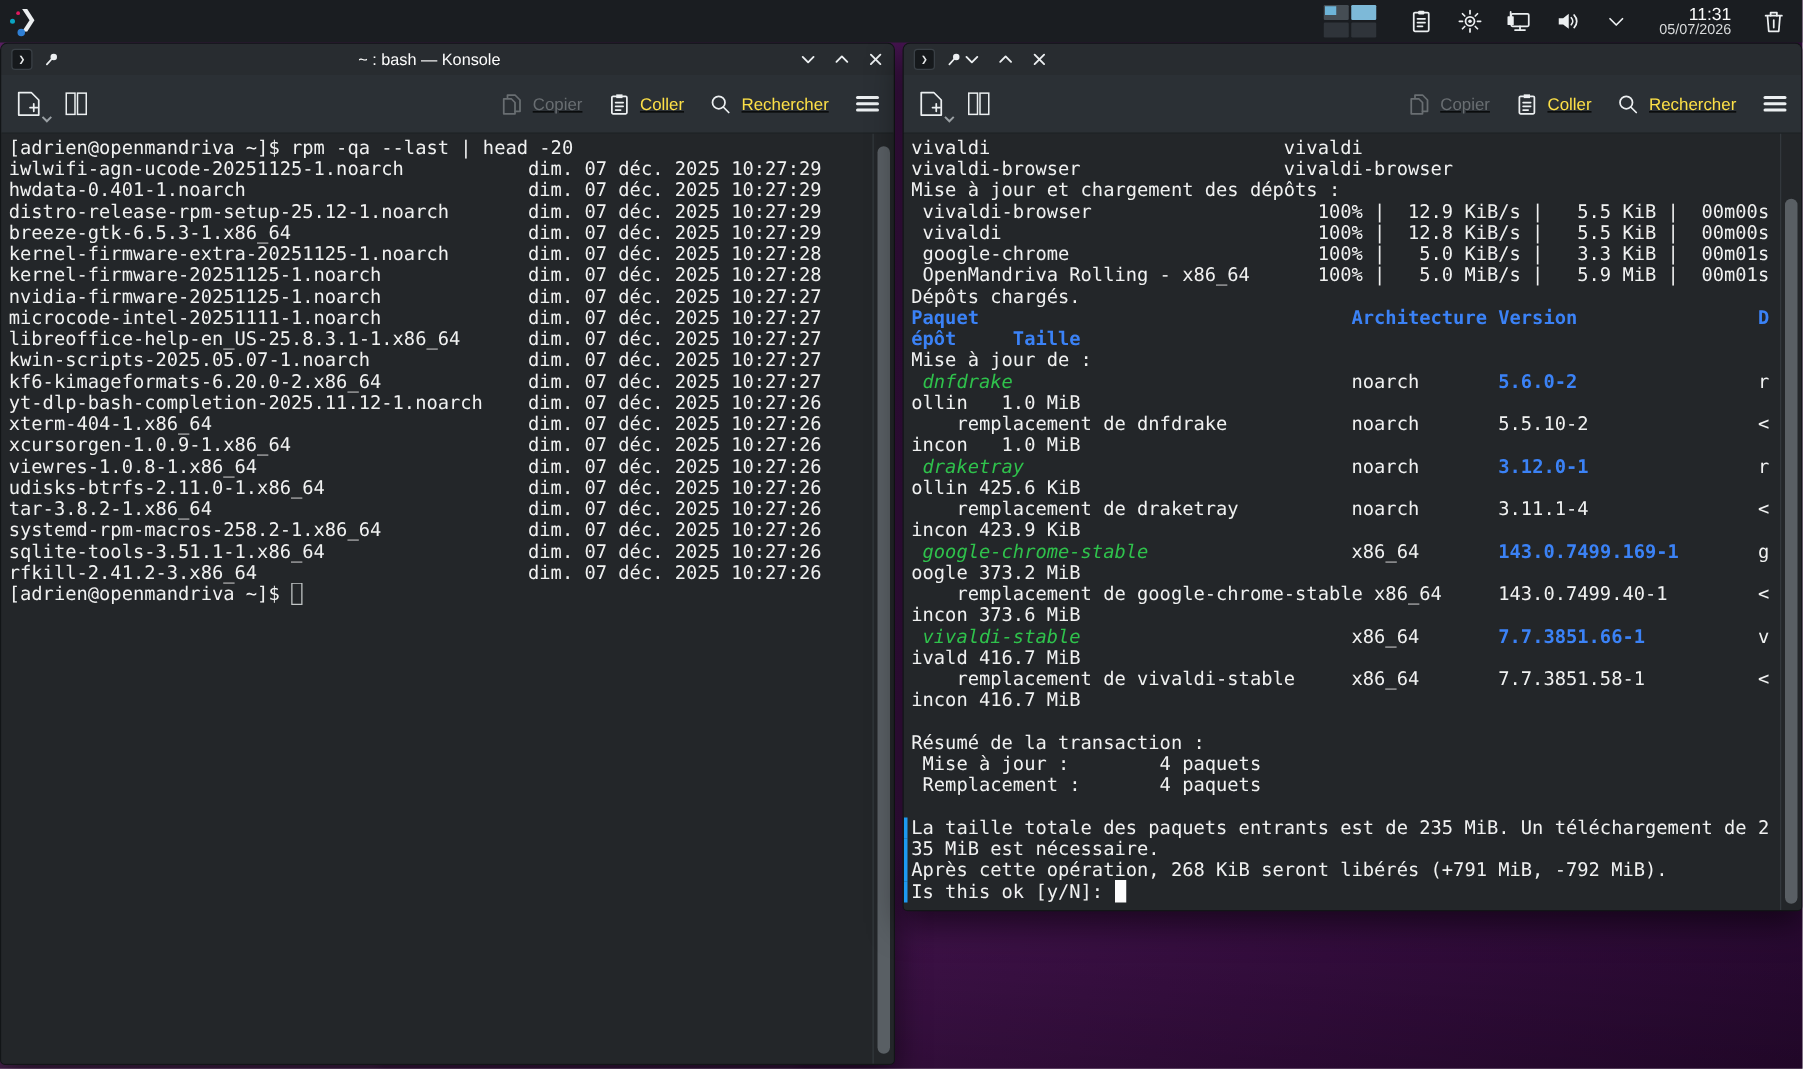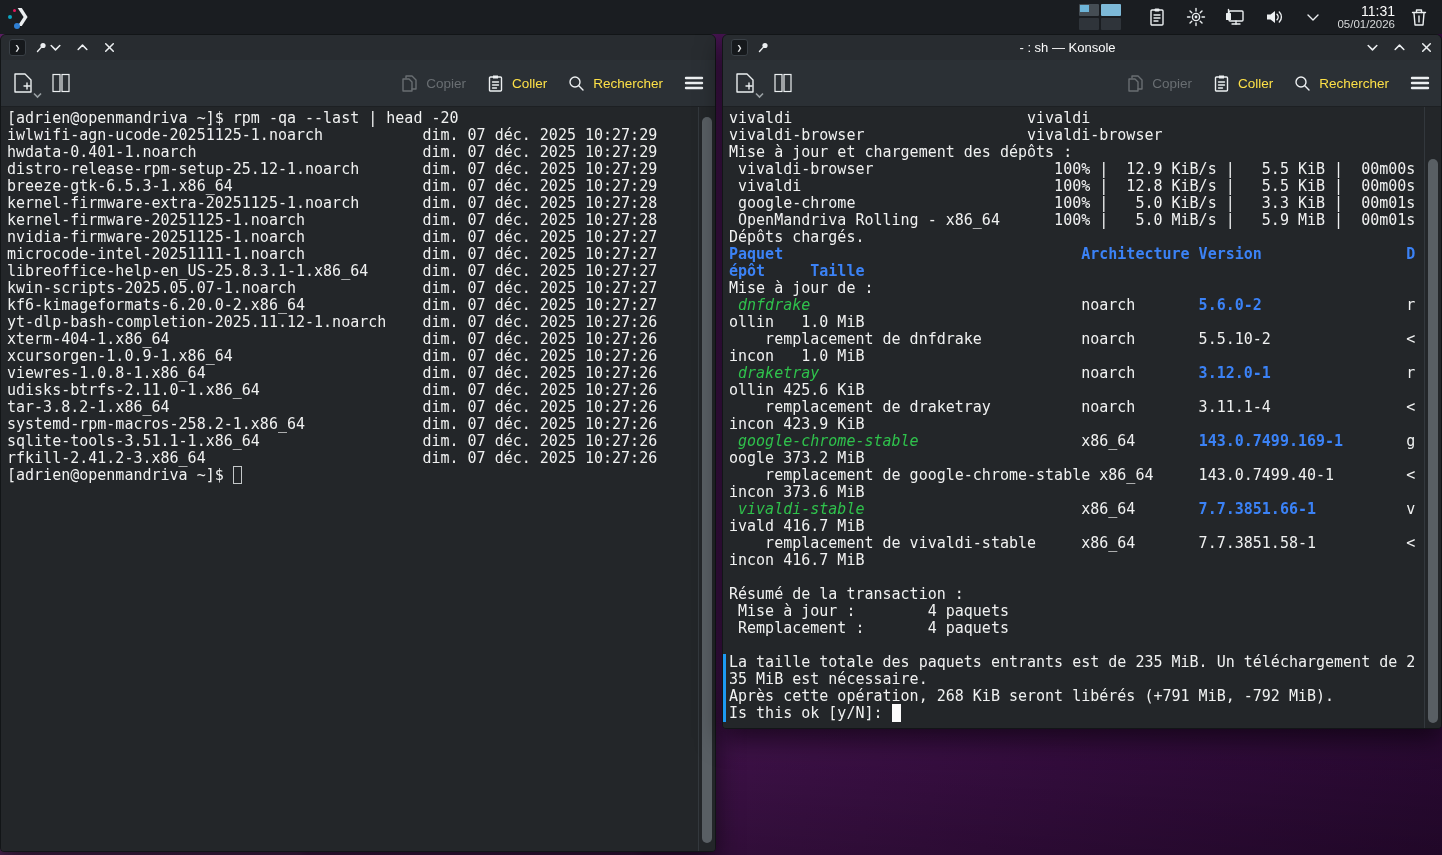--- a/index.html
+++ b/index.html
@@ -34,7 +34,7 @@
   .pager .cell.c2 { background:#7db9d8; }
   .tray-icon { width:30px; height:30px; display:flex; align-items:center; justify-content:center; }
   .tray-icon svg { display:block; }
-  .clock { text-align:right; color:#fcfcfc; line-height:1.05; margin:0 0; }
+  .clock { text-align:right; color:#fcfcfc; line-height:1.05; margin:0 10px; }
   .clock .t { font-size:14px; }
   .clock .d { font-size:11.5px; color:#d7d9da; }
 

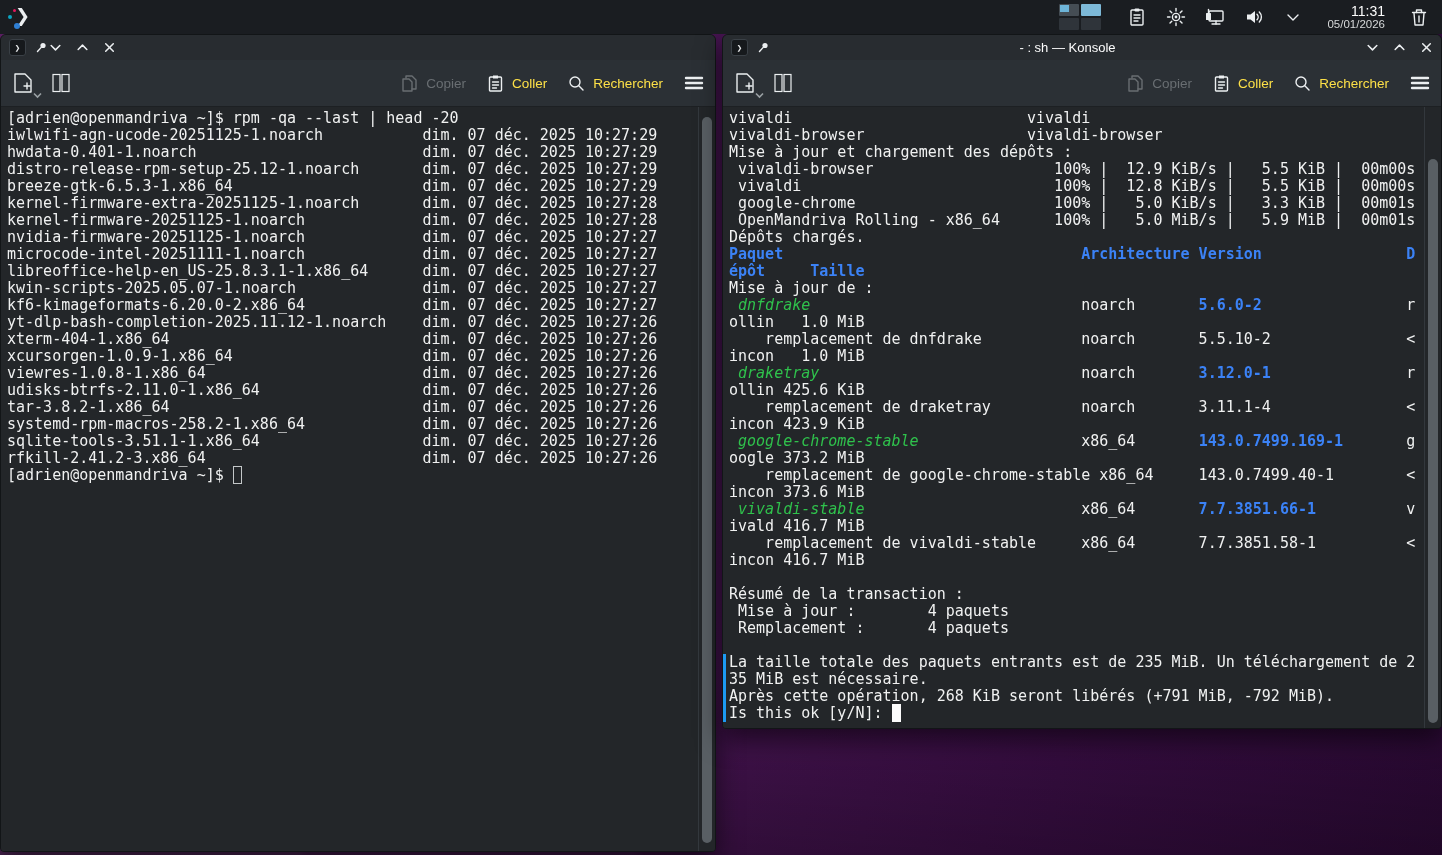--- a/index.html
+++ b/index.html
@@ -156,7 +156,7 @@
     </div>
     <div class="clock">
       <div class="t">11:31</div>
-      <div class="d">05/01/2026</div>
+      <div class="d">05/07/2026</div>
     </div>
     <div class="tray-icon">
       <svg width="20" height="20" viewBox="0 0 20 20">

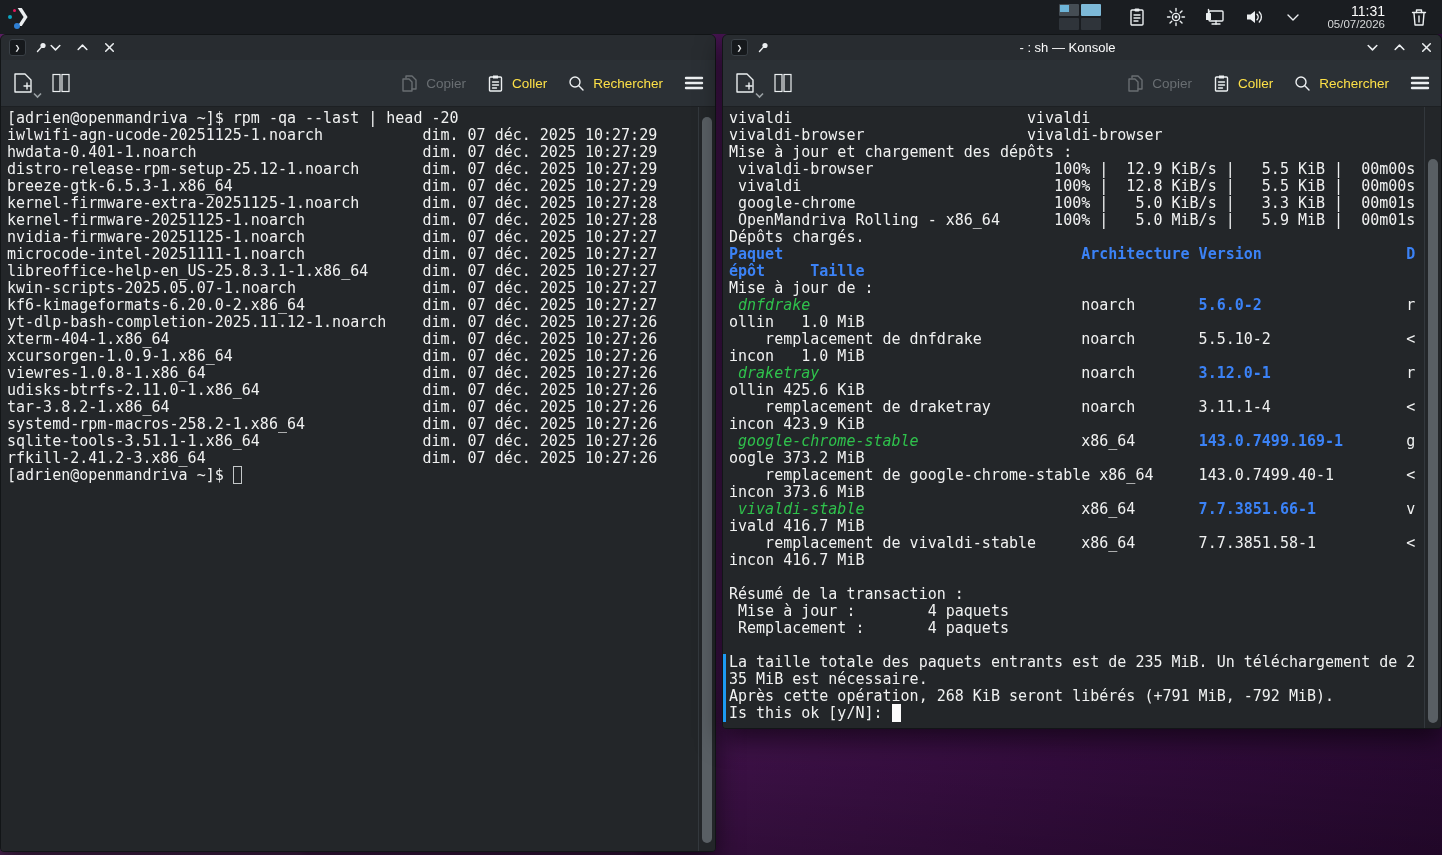--- a/index.html
+++ b/index.html
@@ -178,6 +178,7 @@
           <line class="st" x1="6.2" y1="6.4" x2="2.5" y2="10.5"></line>
         </svg>
     </div>
+    <div class="tb-title">~ : bash — Konsole</div>
     <div class="tb-btns">
       <div class="tb-btn">
           <svg width="13" height="13" viewBox="0 0 12 12">

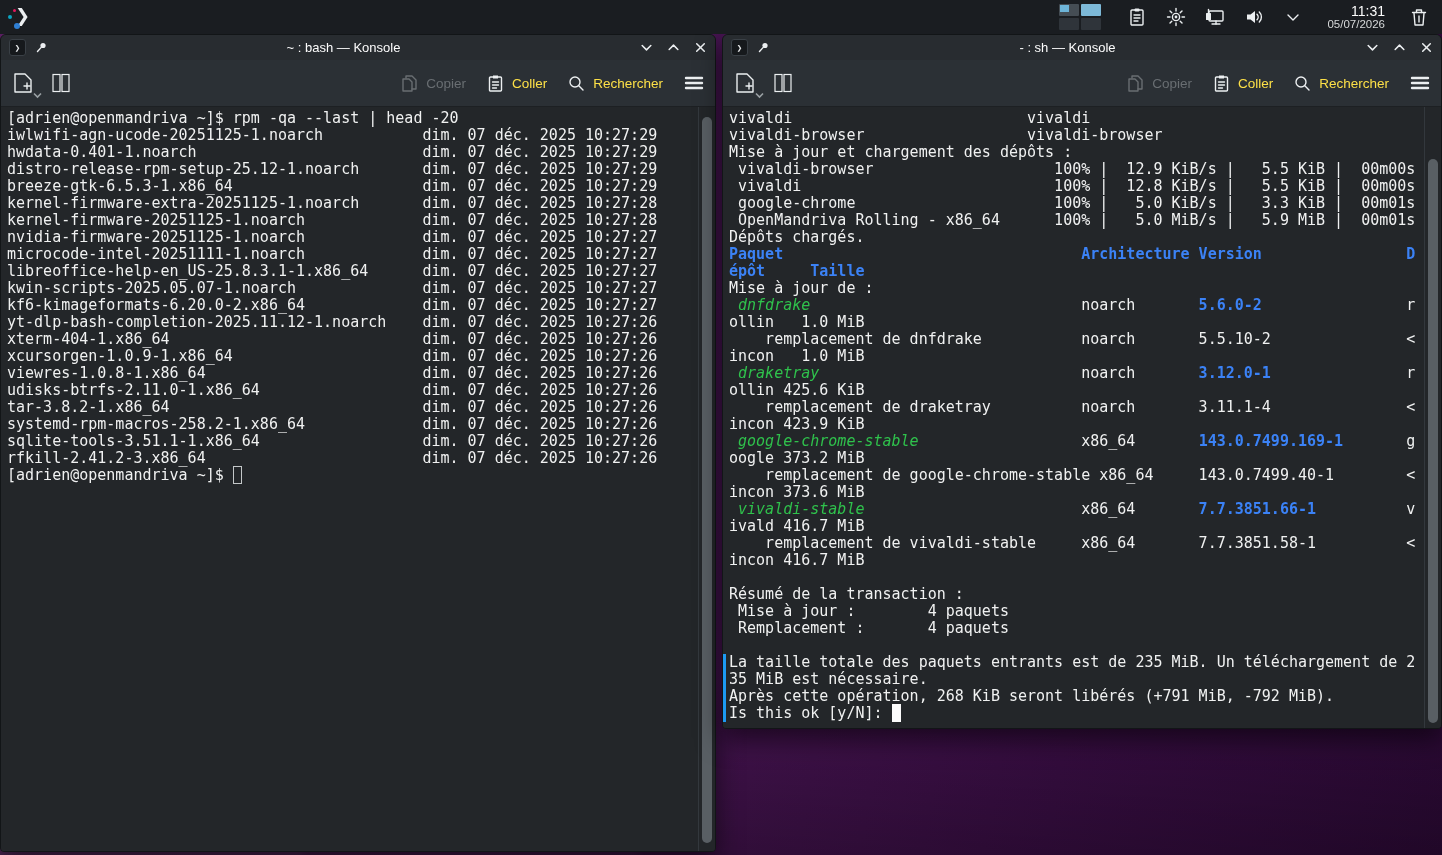--- a/index.html
+++ b/index.html
@@ -268,7 +268,6 @@
           <line class="st" x1="6.2" y1="6.4" x2="2.5" y2="10.5"></line>
         </svg>
     </div>
-    <div class="tb-title">- : sh — Konsole</div>
     <div class="tb-btns">
       <div class="tb-btn">
           <svg width="13" height="13" viewBox="0 0 12 12">

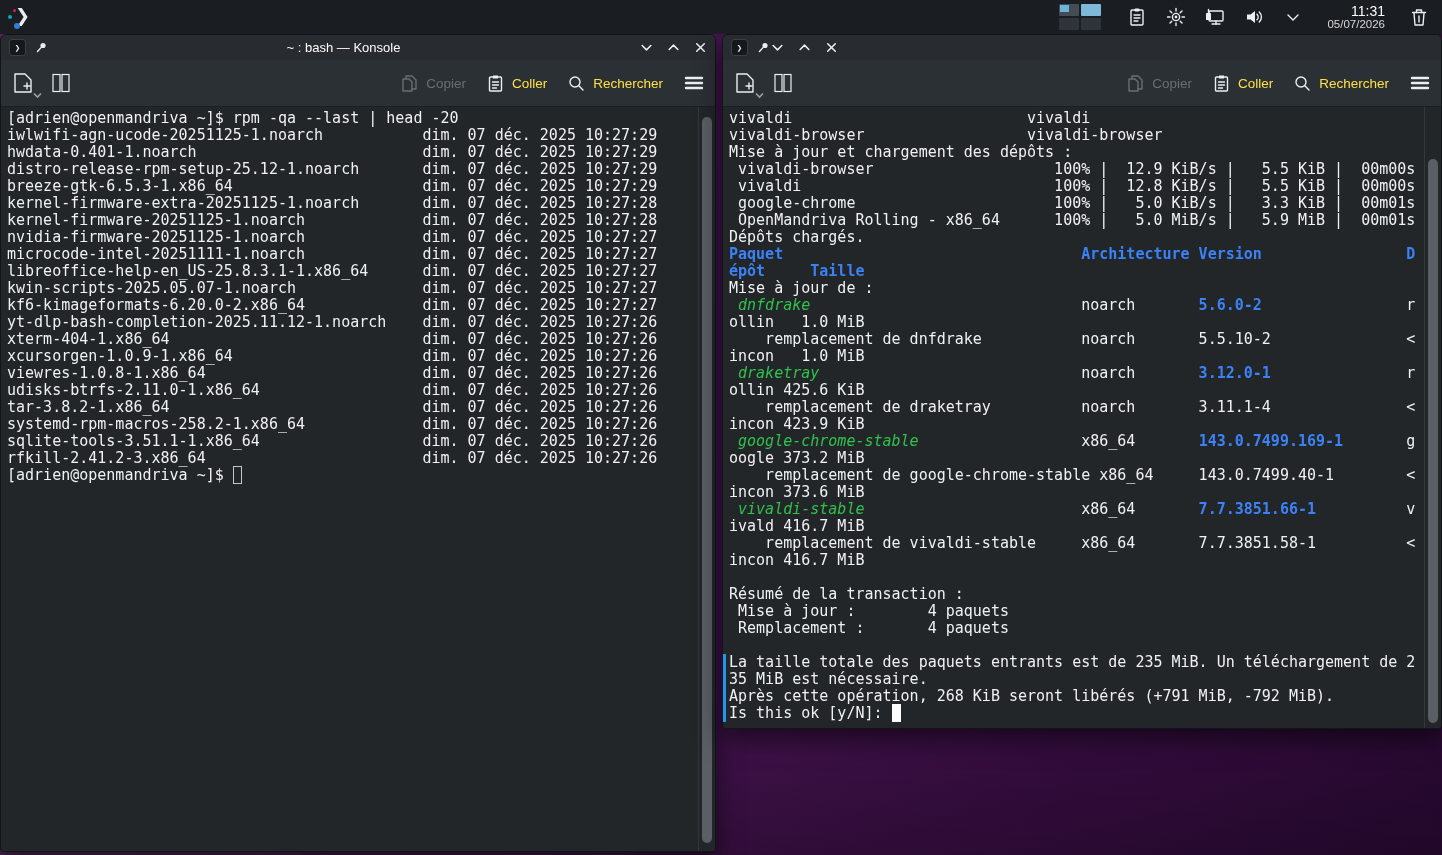--- a/index.html
+++ b/index.html
@@ -56,7 +56,7 @@
   .tb-btn { width:14px; height:14px; display:flex; align-items:center; justify-content:center; }
 
   .toolbar { height:47px; background:#2b3035; border-bottom:1px solid #1d2023;
-    display:flex; align-items:center; padding:0 10px; flex:0 0 auto; }
+    display:flex; align-items:center; padding:0 10px; flex:0 0 auto;text-decoration:underline; }
   .toolbar .tb-left { display:flex; align-items:center; gap:14px; }
   .tool-ico { position:relative; display:flex; align-items:center; justify-content:center; }
   .tool-ico .mini-chev { position:absolute; right:-7px; bottom:-4px; }

